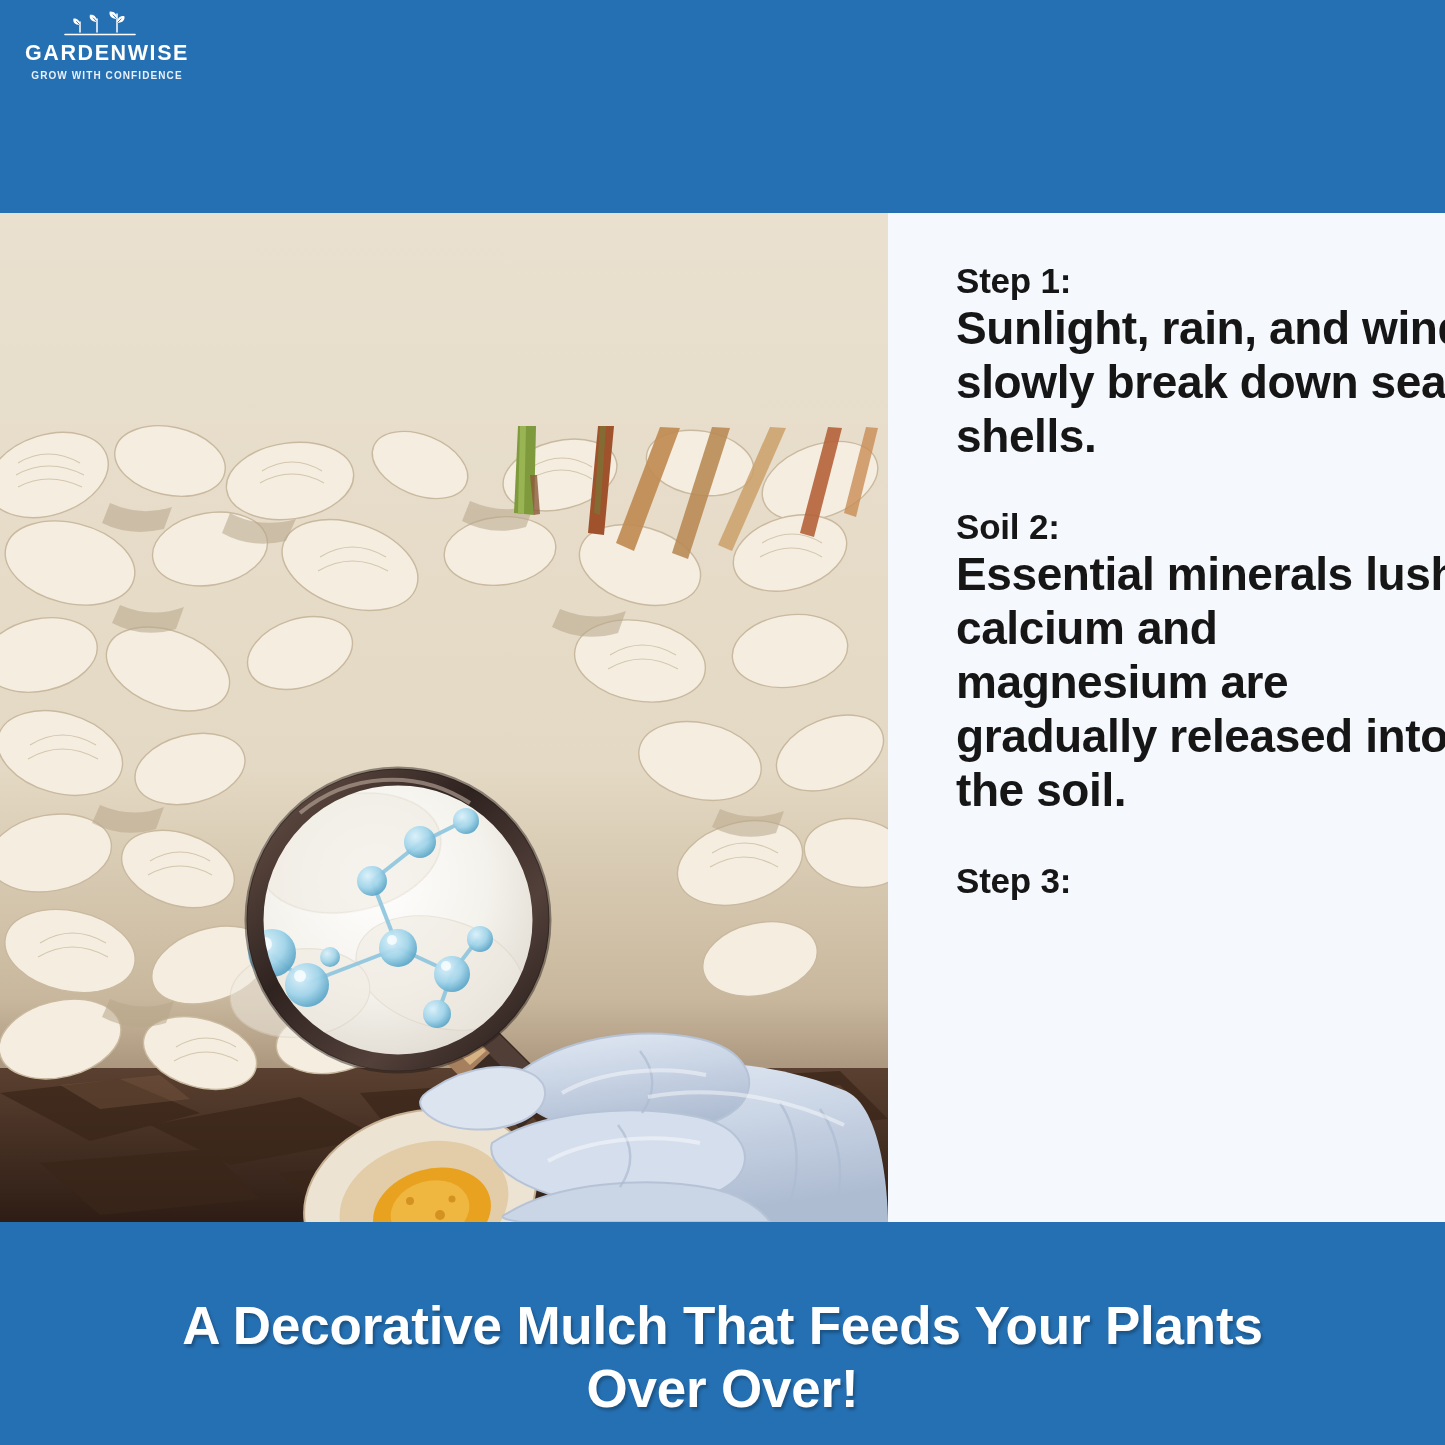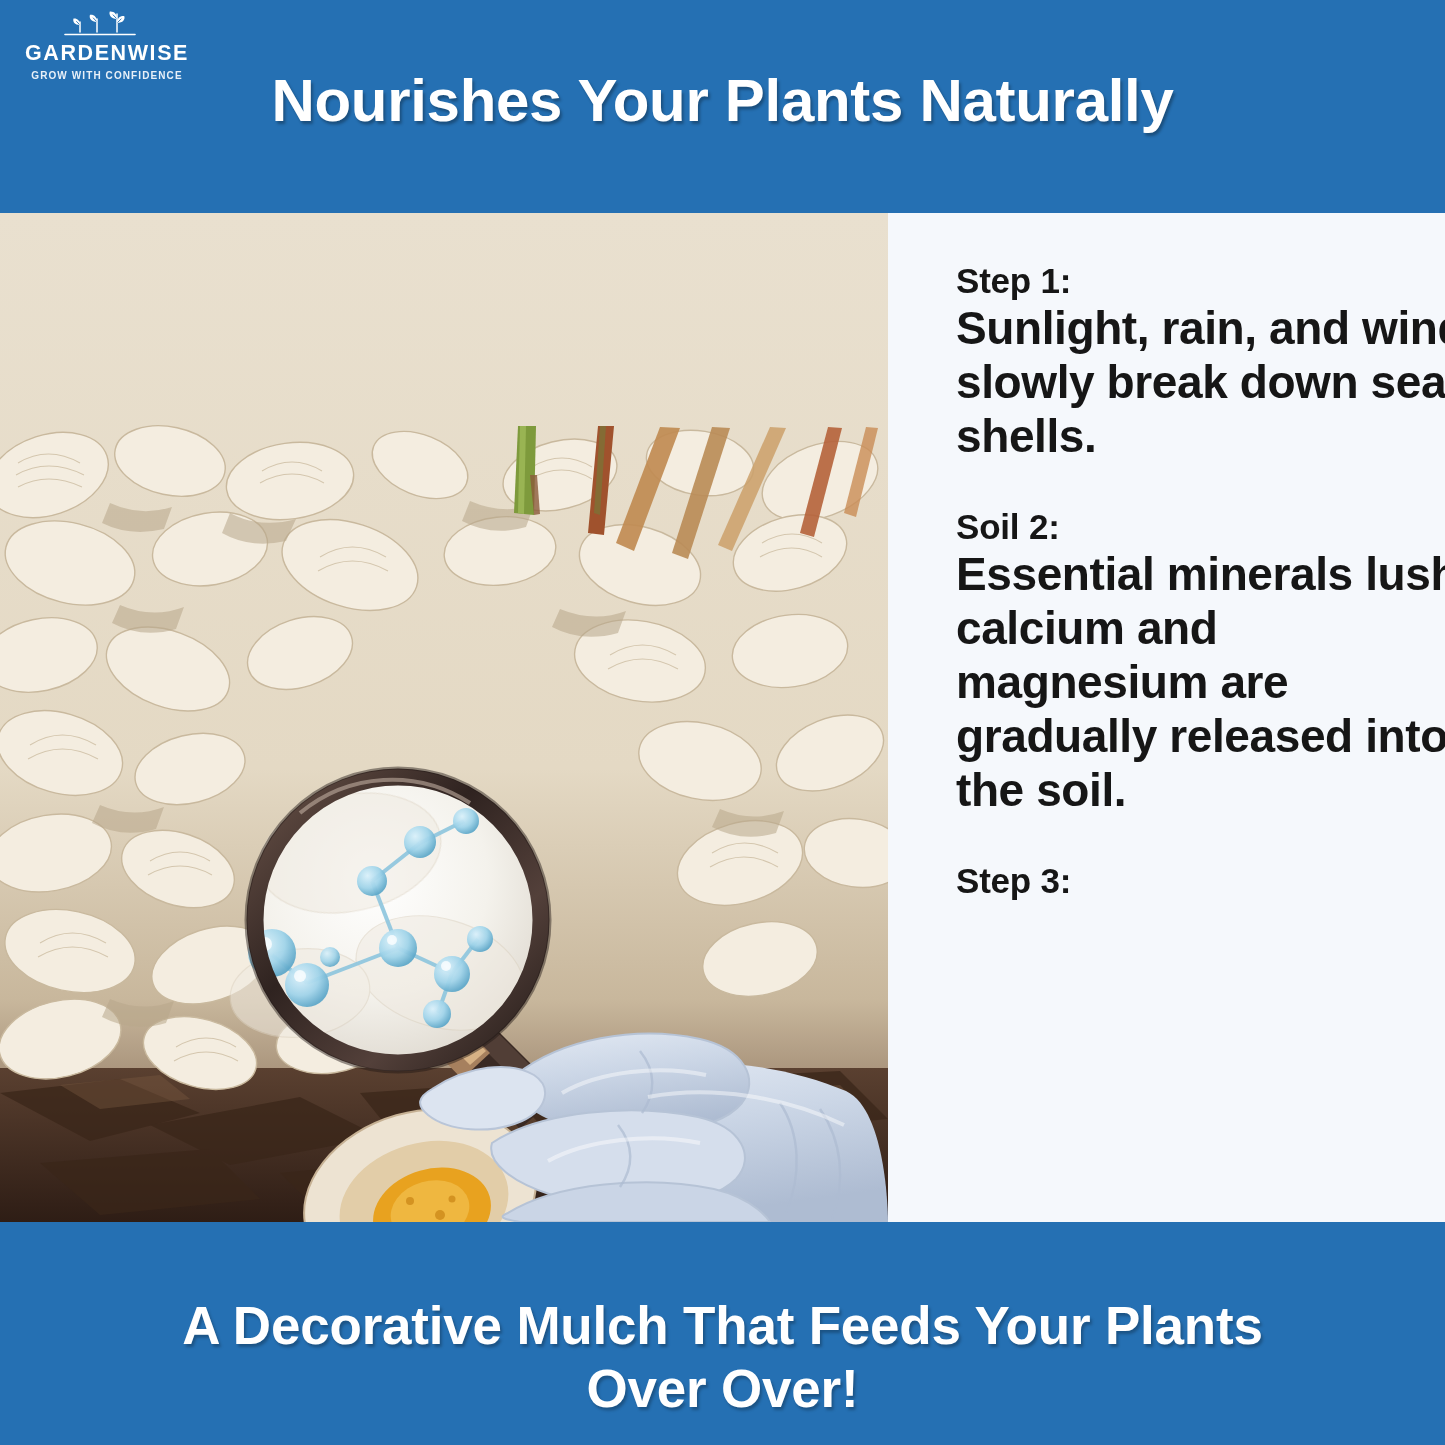--- a/index.html
+++ b/index.html
@@ -167,7 +167,6 @@
       <div class="brand-tagline">GROW WITH CONFIDENCE</div>
     </div>
 
-    <div class="headline">Nourishes Your Plants Naturally</div>
   </div>
 
   <div class="photo-panel">

